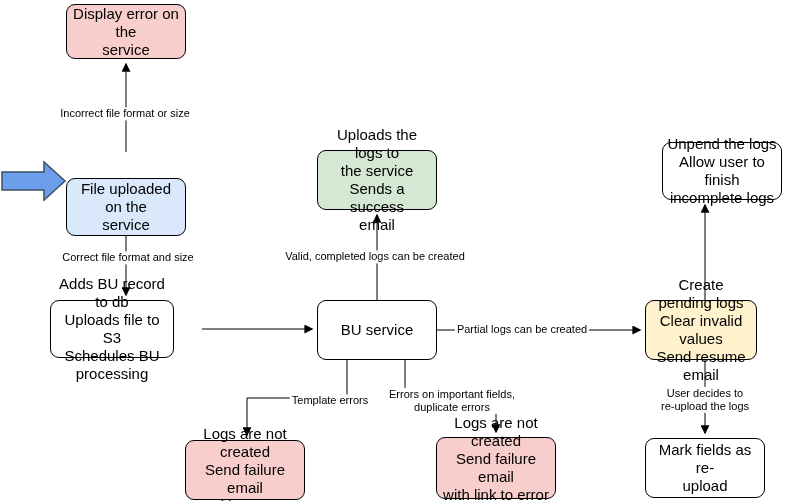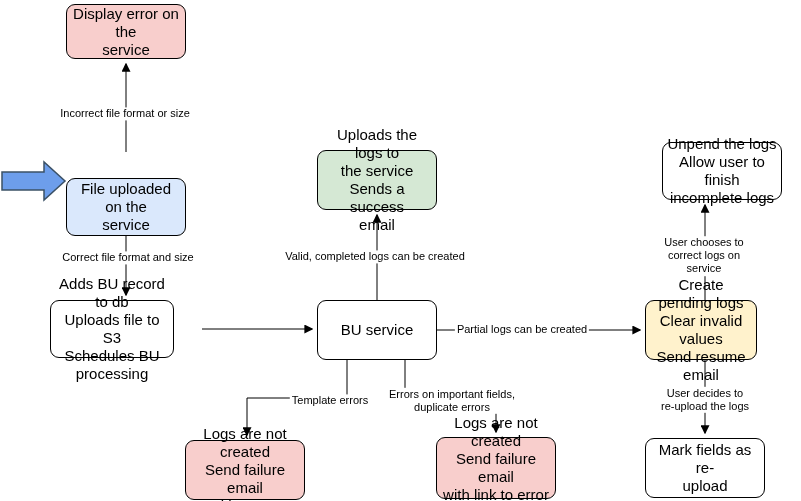--- a/index.html
+++ b/index.html
@@ -125,7 +125,6 @@
 
   <div class="elabel" style="left:522px; top:330px;">Partial logs can be created</div>
 
-  <div class="elabel" style="left:704px; top:256px;">User chooses to correct logs on service</div>
 
   <div class="elabel" style="left:705px; top:400px;">User decides to re-upload the logs</div>
 

